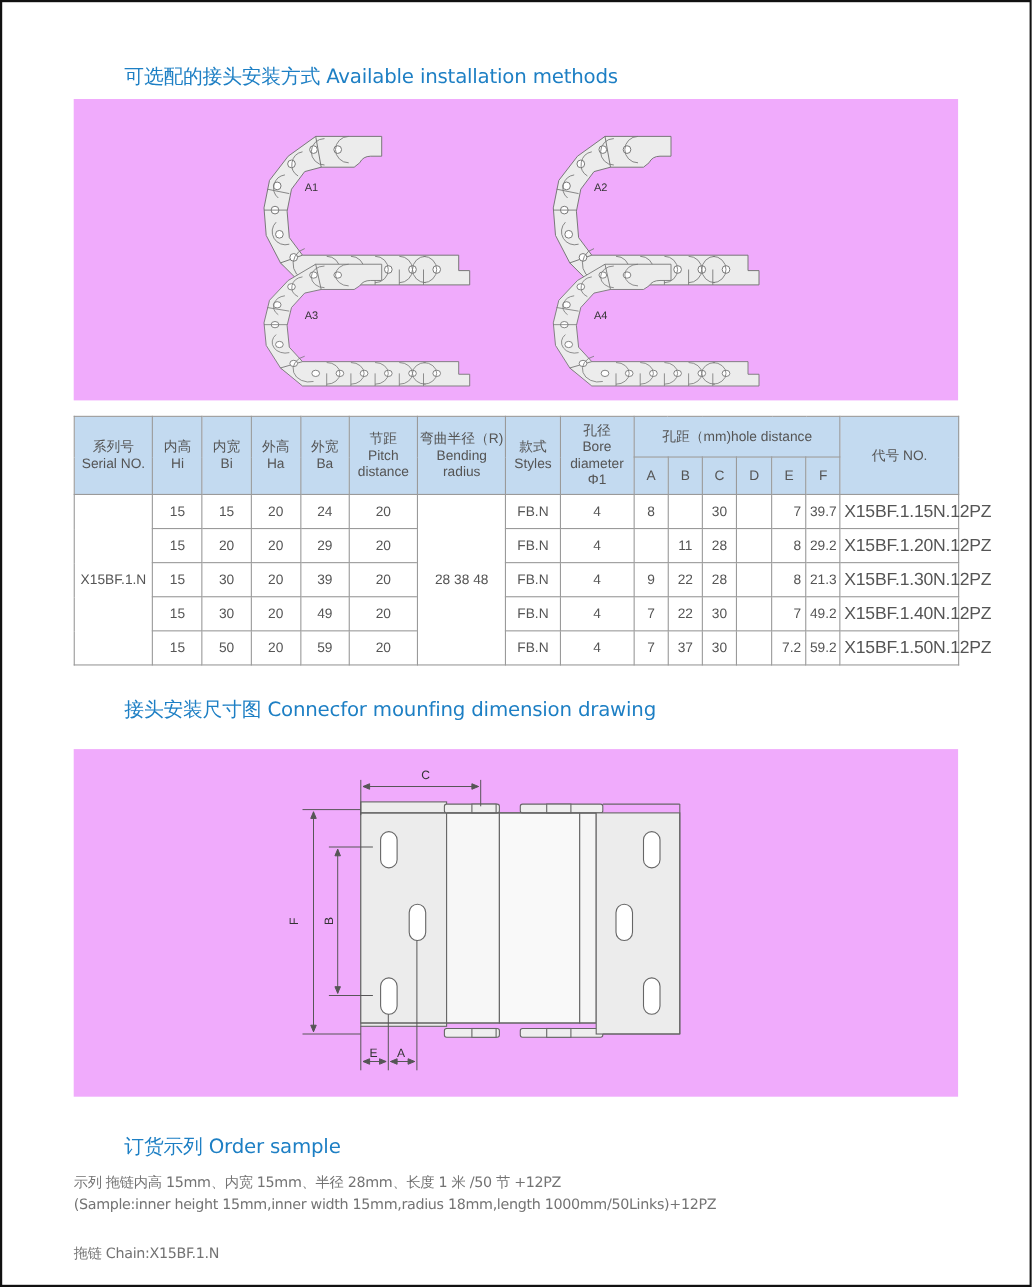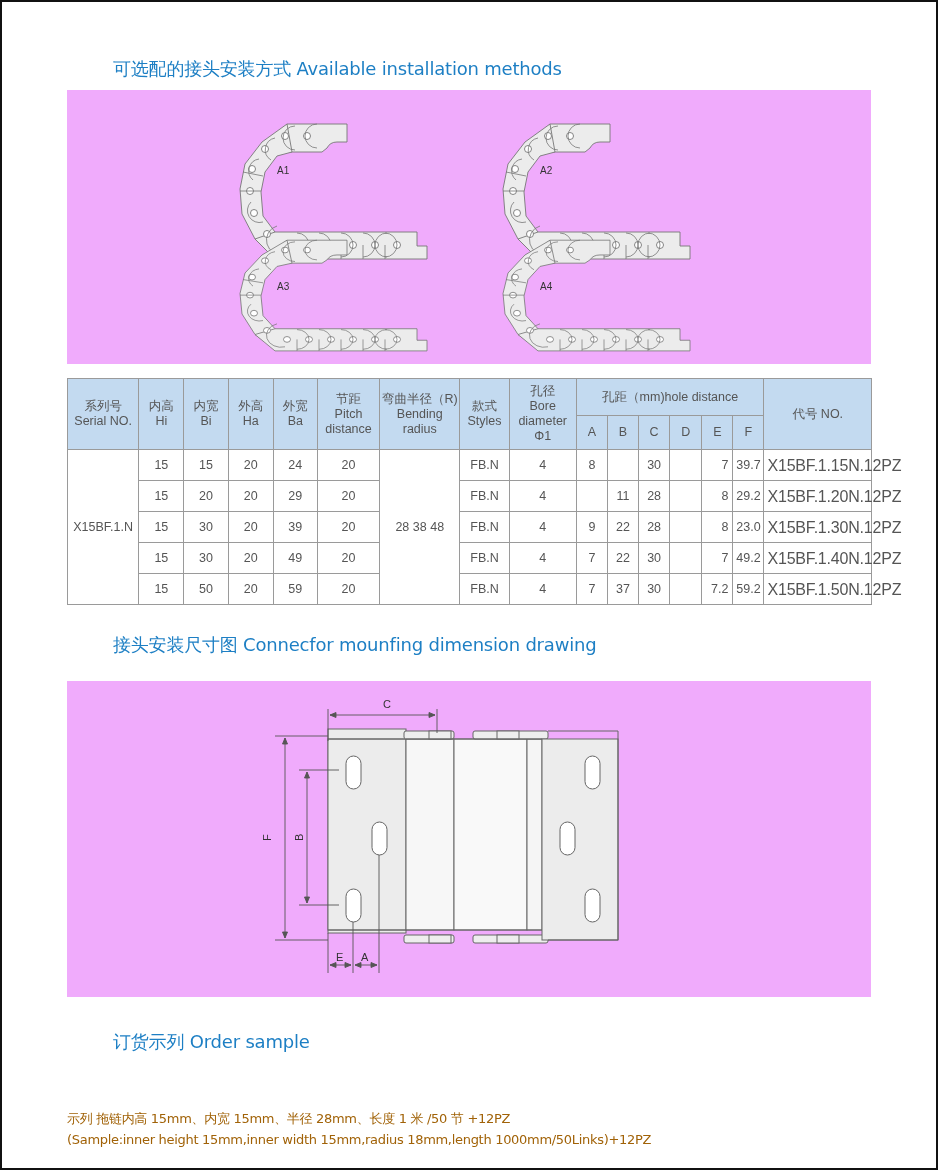--- a/index.html
+++ b/index.html
@@ -204,7 +204,7 @@
       <td>28</td>
       <td></td>
       <td class="num-right">8</td>
-      <td>23.0</td>
+      <td>21.3</td>
       <td class="code">X15BF.1.30N.12PZ</td>
     </tr>
     <tr>

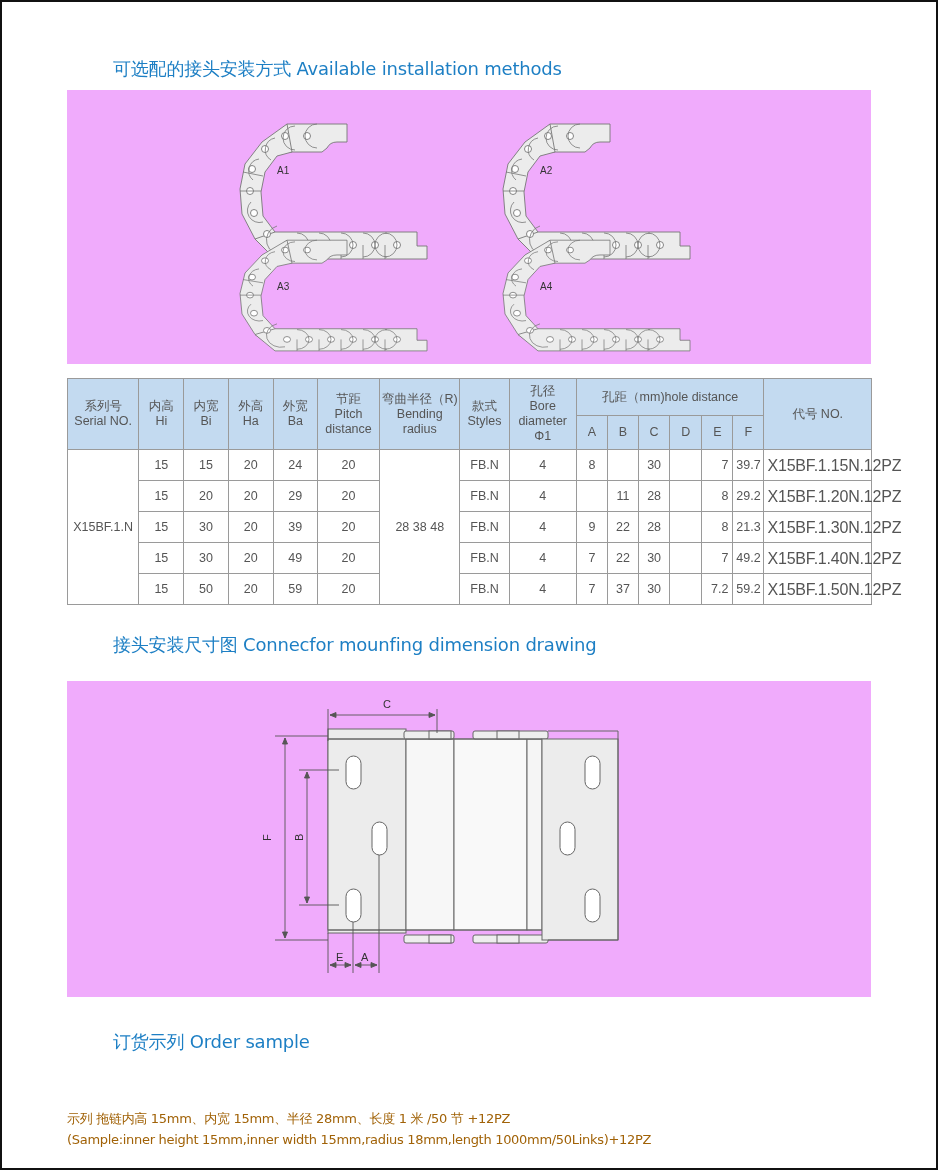--- a/index.html
+++ b/index.html
@@ -32,8 +32,8 @@
   table.spec td.code { text-align: left; padding-left: 3px; font-size: 16px; white-space: nowrap; letter-spacing: -0.2px; }
   table.spec td.num-right { text-align: right; padding-right: 4px; }
   .order {
-    position: absolute; left: 67px; font-size: 13px; color: #a16207;
-    font-family: "DejaVu Sans", sans-serif; white-space: nowrap; letter-spacing: -0.3px; margin-top: 44px;
+    position: absolute; left: 67px; font-size: 13px; color: #737373;
+    font-family: "DejaVu Sans", sans-serif; white-space: nowrap; letter-spacing: -0.3px;
   }
 </style>
 </head>

